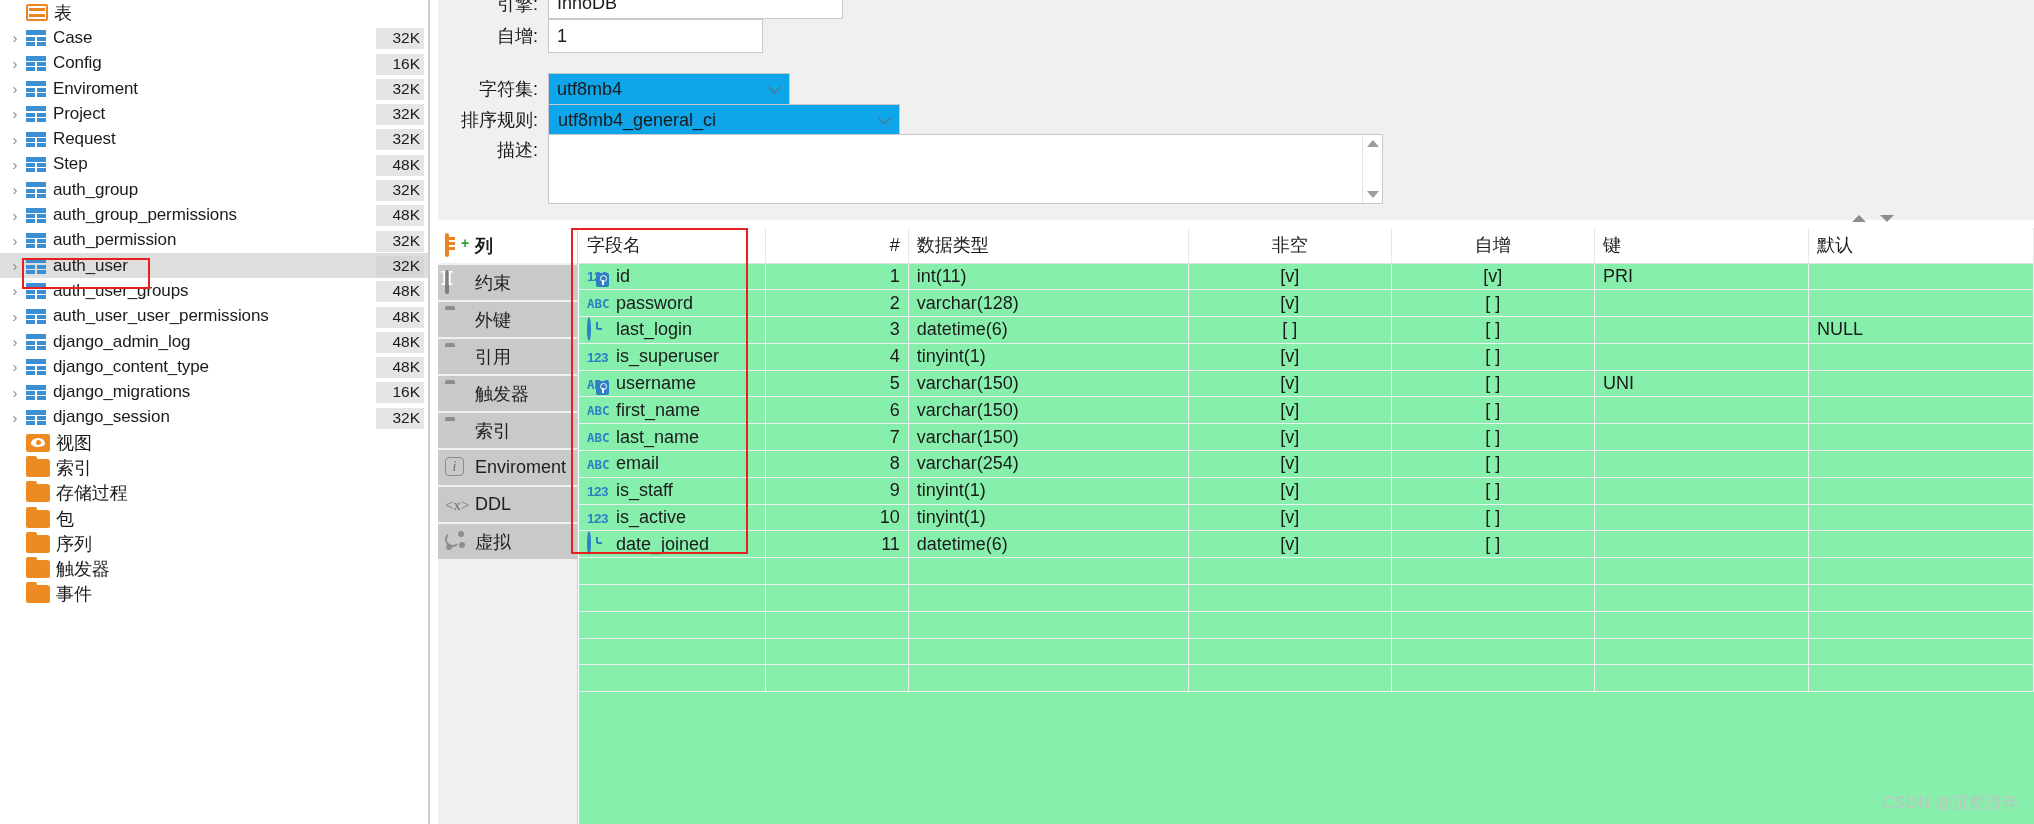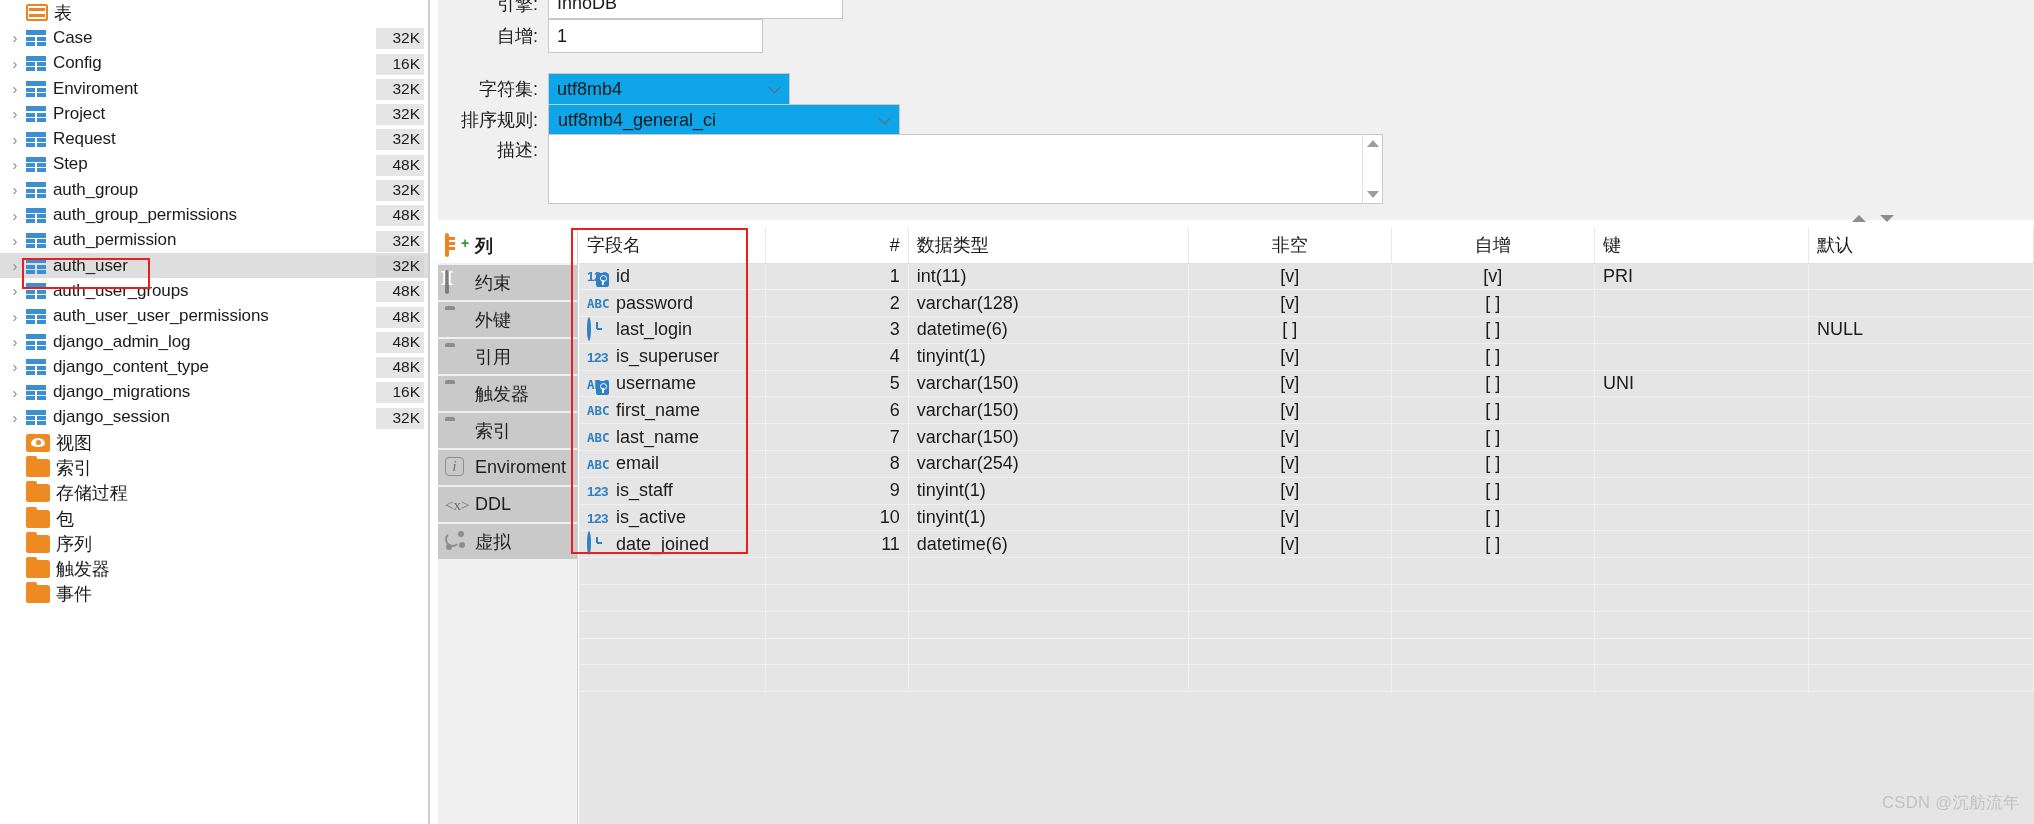--- a/index.html
+++ b/index.html
@@ -166,7 +166,7 @@
   
   .grid {
     position:absolute; left: 579px; top: 228px; right: 0; bottom: 0;
-    background:#e5e5e5; overflow:hidden;
+    background:#86efac; overflow:hidden;
   }
   table.fields { border-collapse: collapse; width: 100%; table-layout: fixed; }
   table.fields th {

